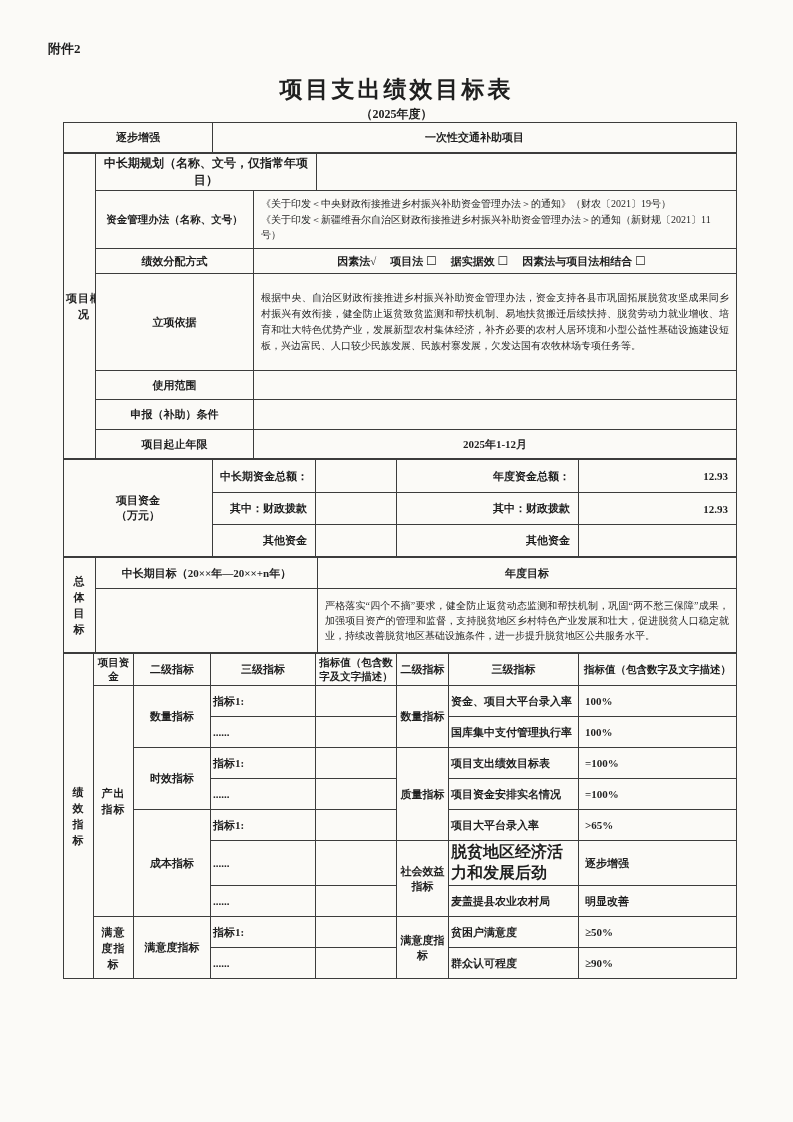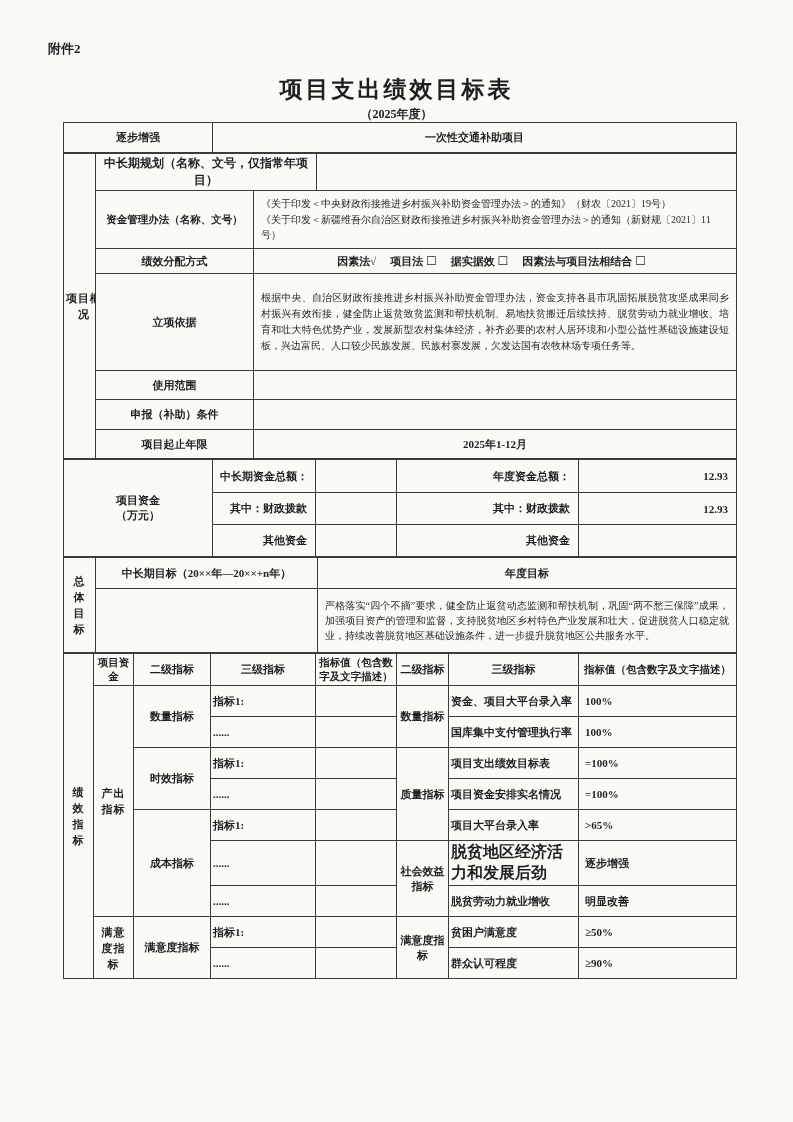--- a/index.html
+++ b/index.html
@@ -224,7 +224,7 @@
     <tr>
       <td style="height:28px" class="left">......</td>
       <td></td>
-      <td class="left">脱贫劳动力就业增收</td>
+      <td class="left">麦盖提县农业农村局</td>
       <td class="valcell">明显改善</td>
     </tr>
     <tr>

